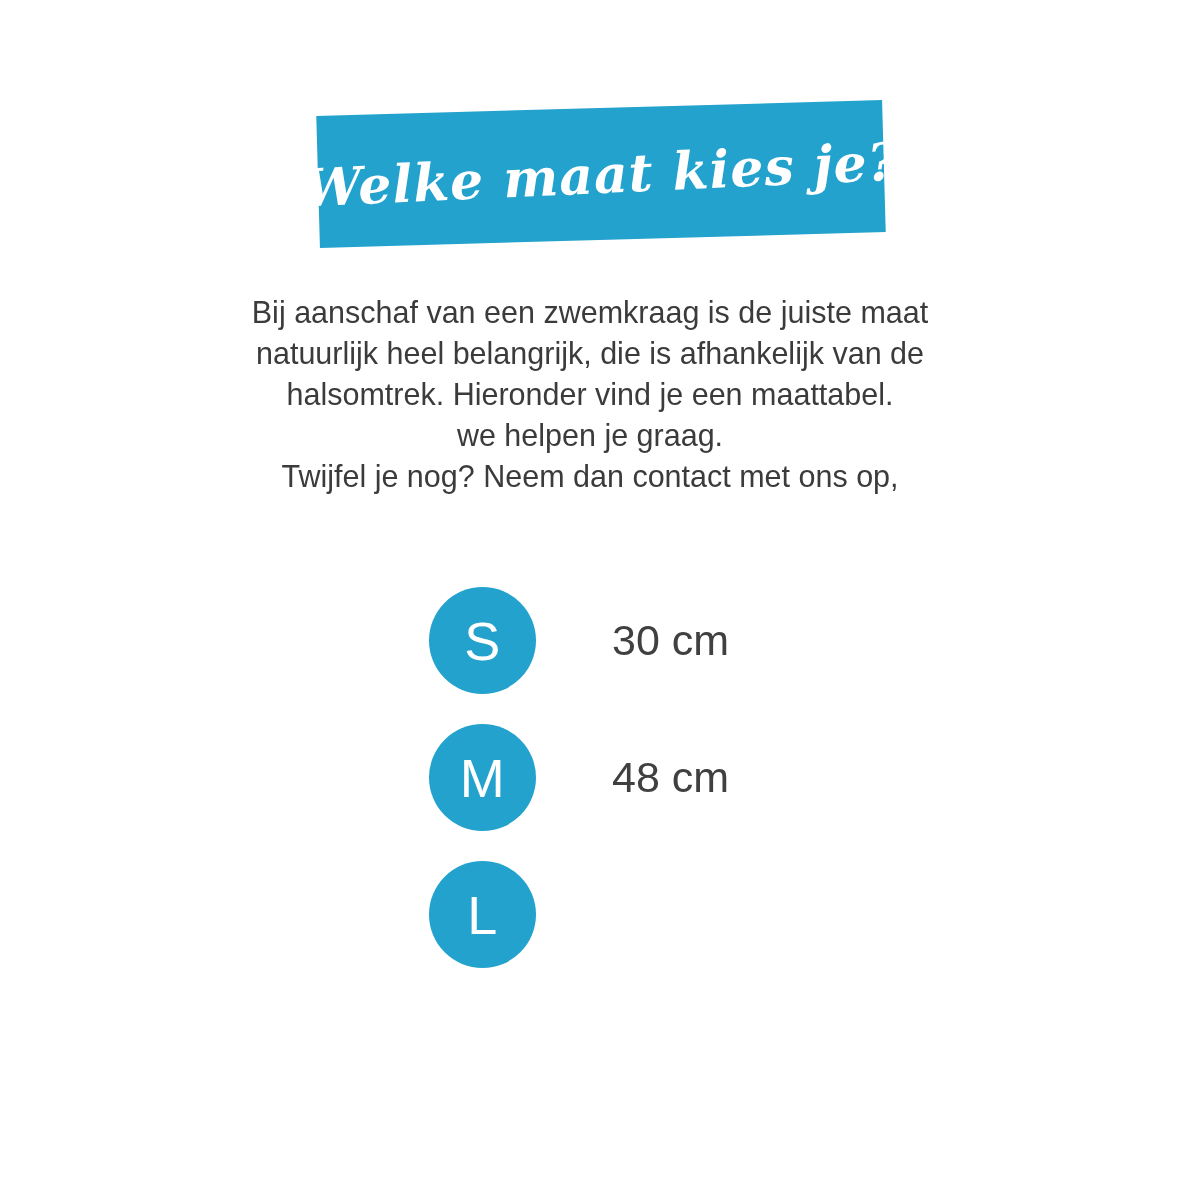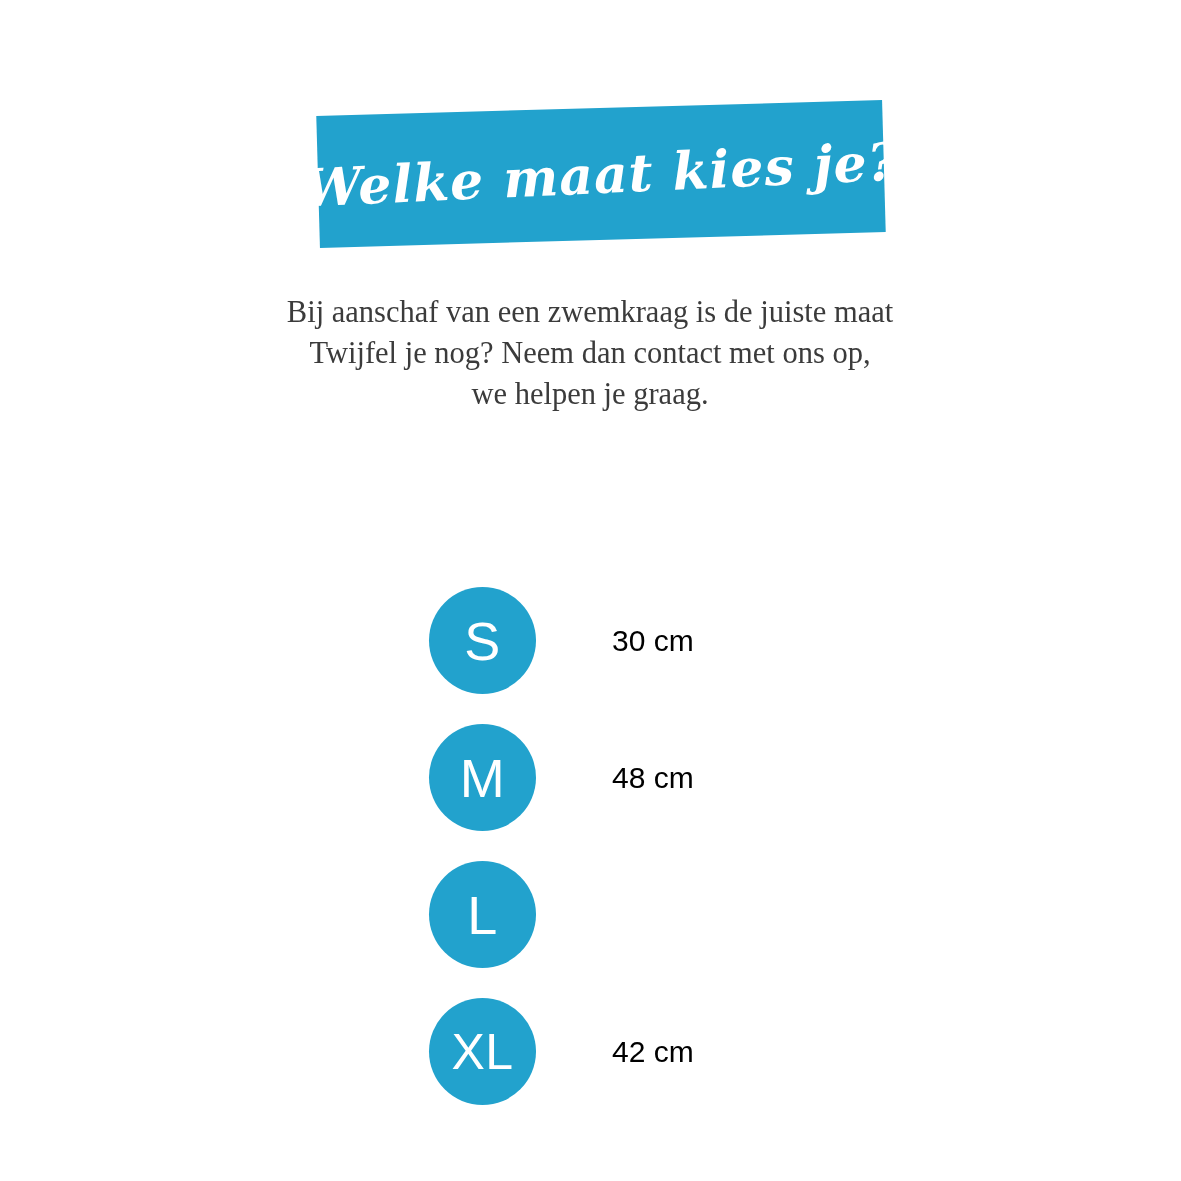--- a/index.html
+++ b/index.html
@@ -67,7 +67,6 @@
     font-size: 30.5px;
     line-height: 41px;
     font-weight: 300;
-    font-family: Liberation Serif, serif;
   }
   .intro p {
     margin: 0;

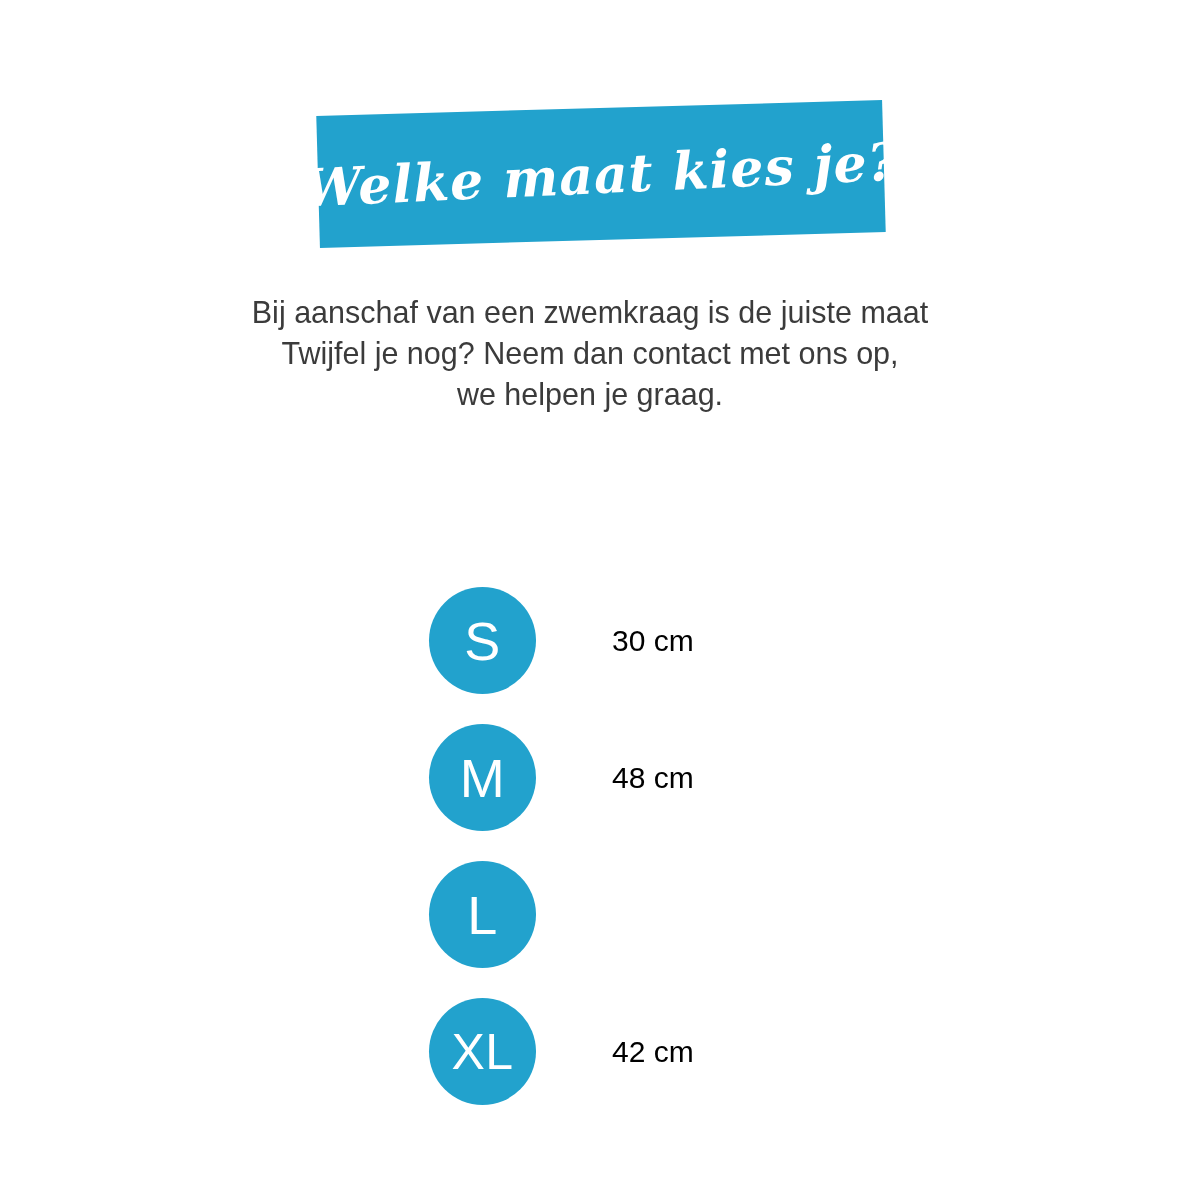--- a/index.html
+++ b/index.html
@@ -124,6 +124,7 @@
 
   <div class="intro">
     <p>Bij aanschaf van een zwemkraag is de juiste maat</p>
+    <p>natuurlijk heel belangrijk, die is afhankelijk van de</p>
     <p>Twijfel je nog? Neem dan contact met ons op,</p>
     <p>we helpen je graag.</p>
   </div>

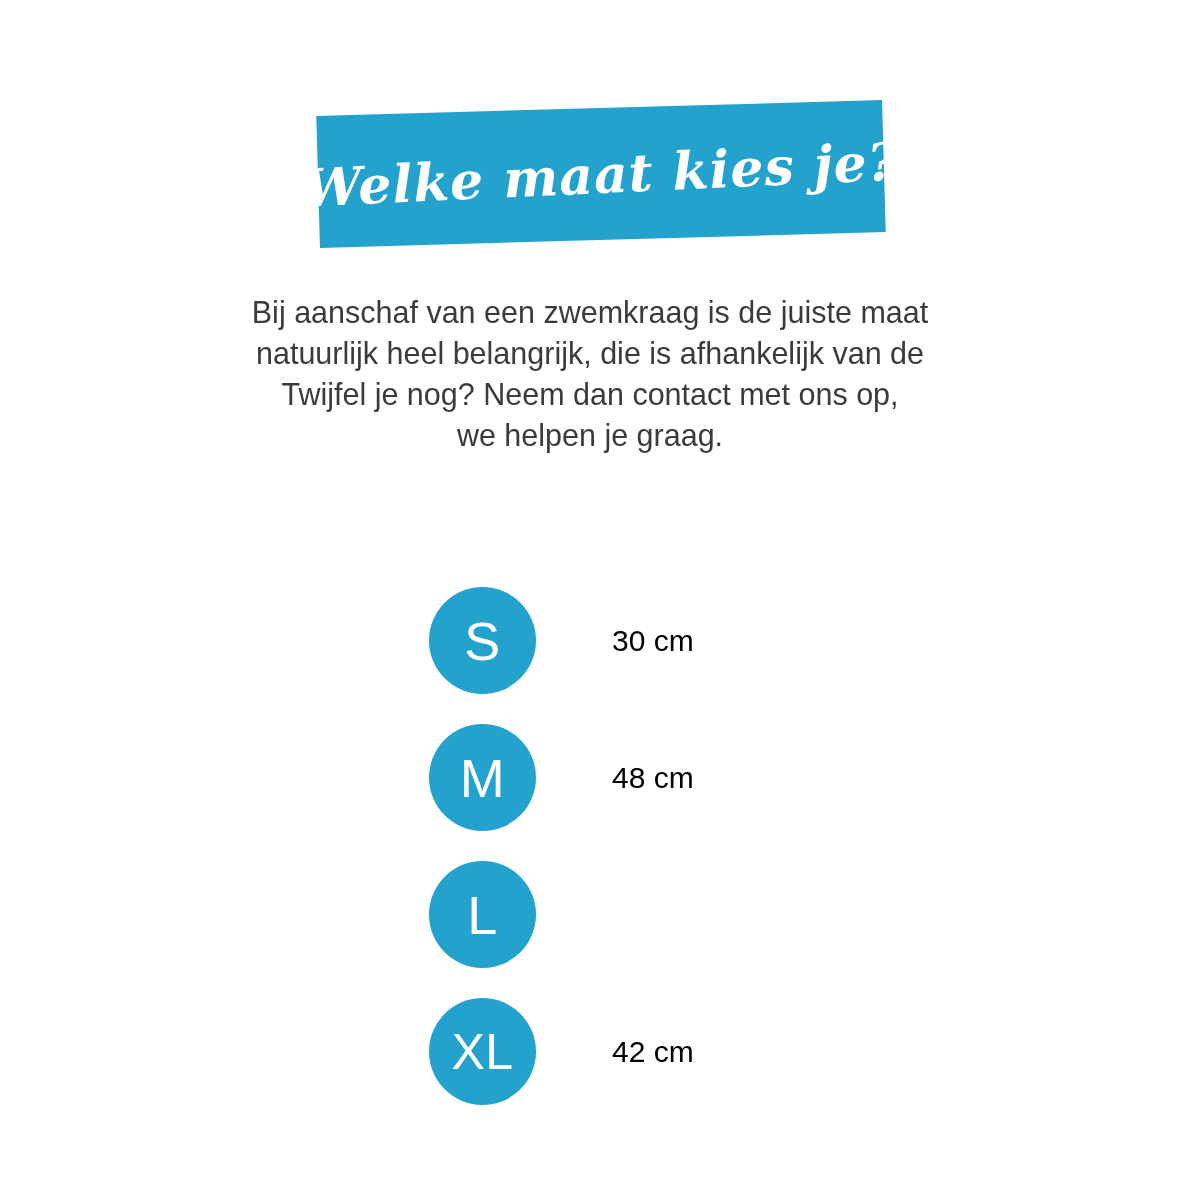--- a/index.html
+++ b/index.html
@@ -125,6 +125,7 @@
   <div class="intro">
     <p>Bij aanschaf van een zwemkraag is de juiste maat</p>
     <p>natuurlijk heel belangrijk, die is afhankelijk van de</p>
+    <p>halsomtrek. Hieronder vind je een maattabel.</p>
     <p>Twijfel je nog? Neem dan contact met ons op,</p>
     <p>we helpen je graag.</p>
   </div>

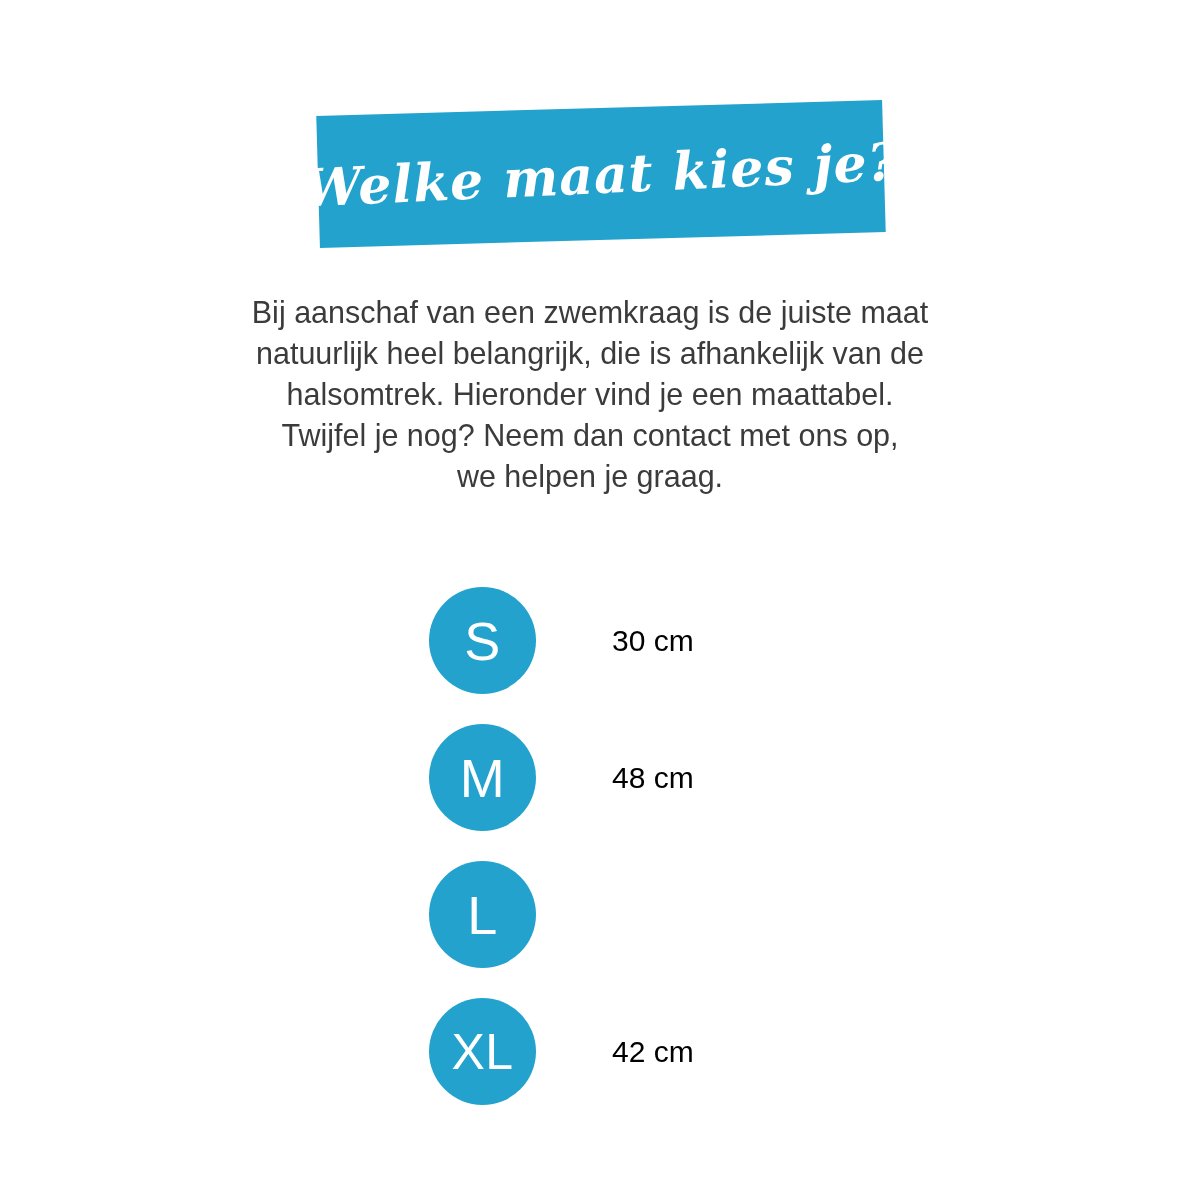--- a/index.html
+++ b/index.html
@@ -126,8 +126,8 @@
     <p>Bij aanschaf van een zwemkraag is de juiste maat</p>
     <p>natuurlijk heel belangrijk, die is afhankelijk van de</p>
     <p>halsomtrek. Hieronder vind je een maattabel.</p>
+    <p>we helpen je graag.</p>
     <p>Twijfel je nog? Neem dan contact met ons op,</p>
-    <p>we helpen je graag.</p>
   </div>
 
   <div class="size-list">

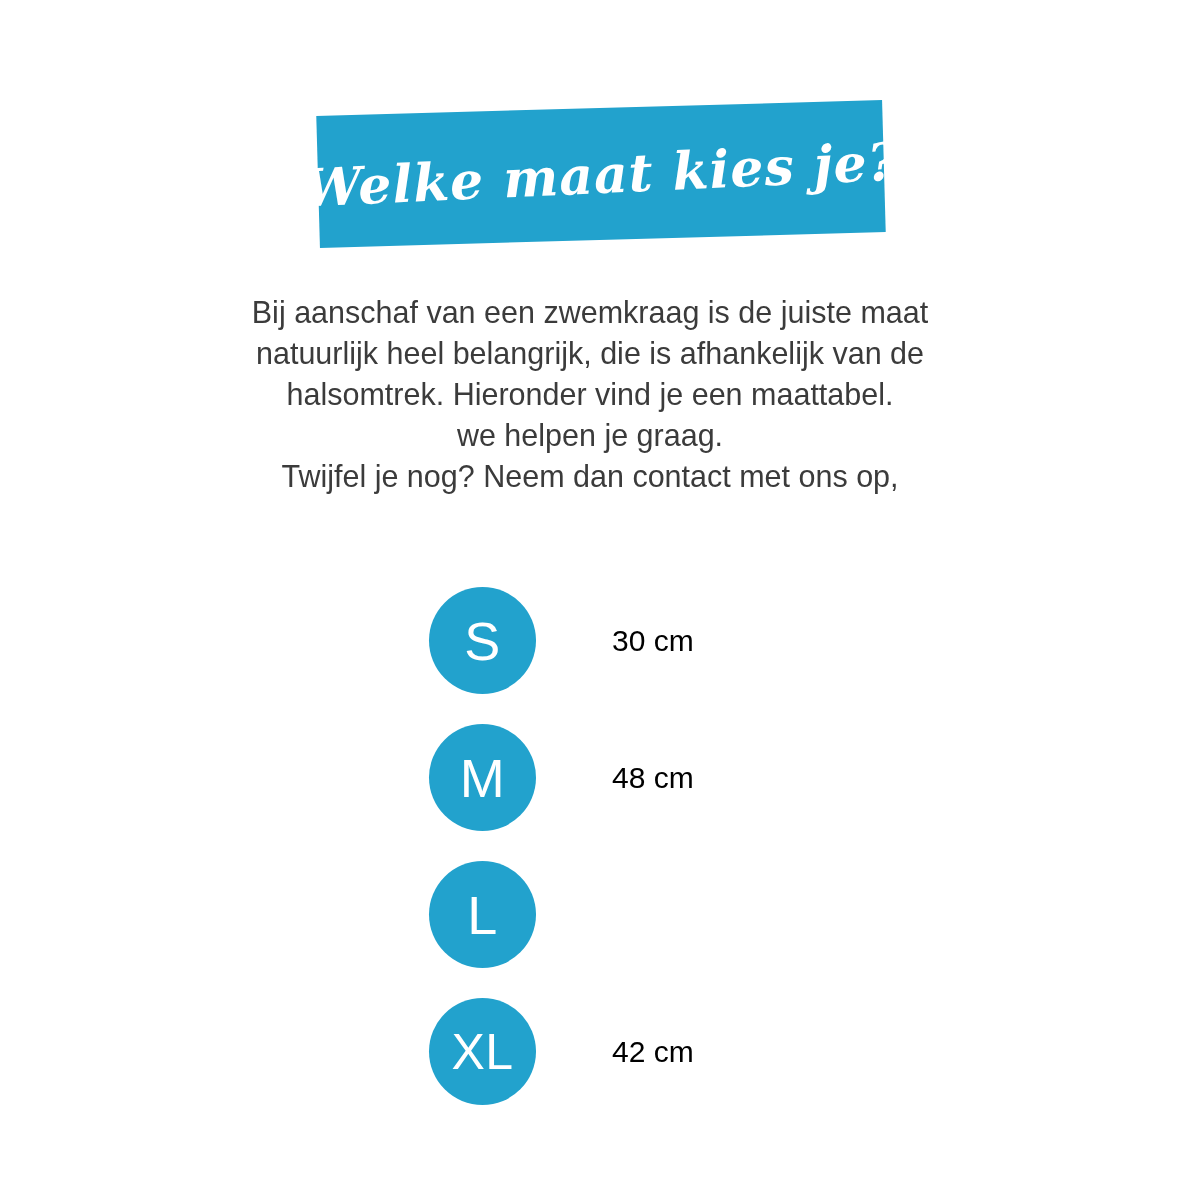--- a/index.html
+++ b/index.html
@@ -106,8 +106,8 @@
   }
   .measure {
     margin-left: 76px;
-    color: #000000;
-    font-size: 30px;
+    color: #404040;
+    font-size: 43px;
     font-weight: 300;
     white-space: nowrap;
   }

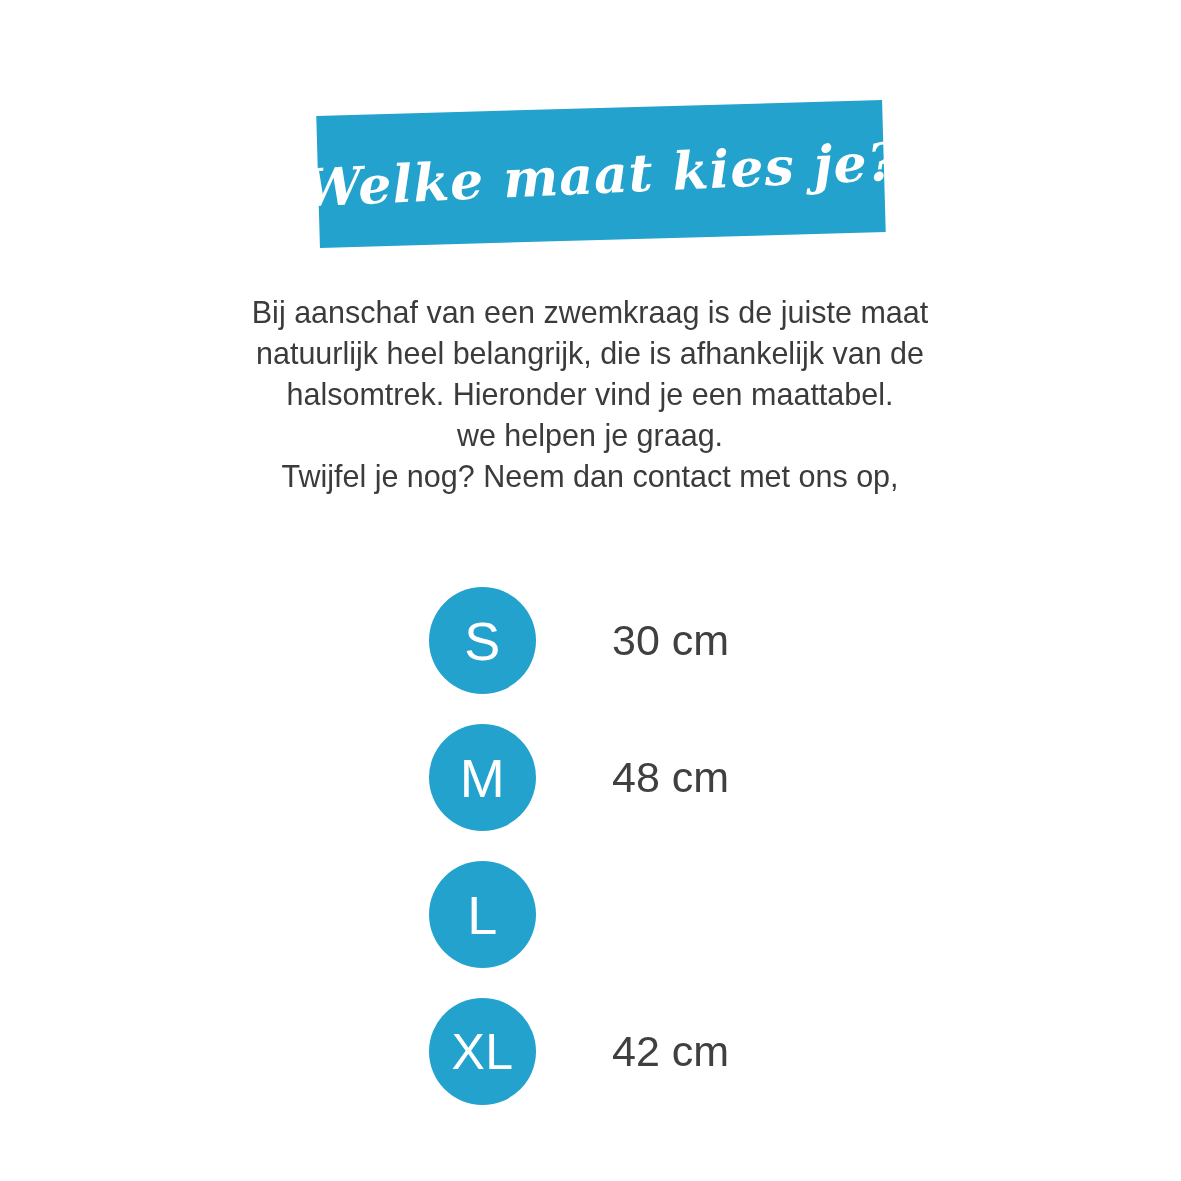--- a/index.html
+++ b/index.html
@@ -146,10 +146,6 @@
       <div class="badge">L</div>
     </div>
 
-    <div class="size-row">
-      <div class="badge small-label">XL</div>
-      <div class="measure">42 cm</div>
-    </div>
 
   </div>
 </div>

